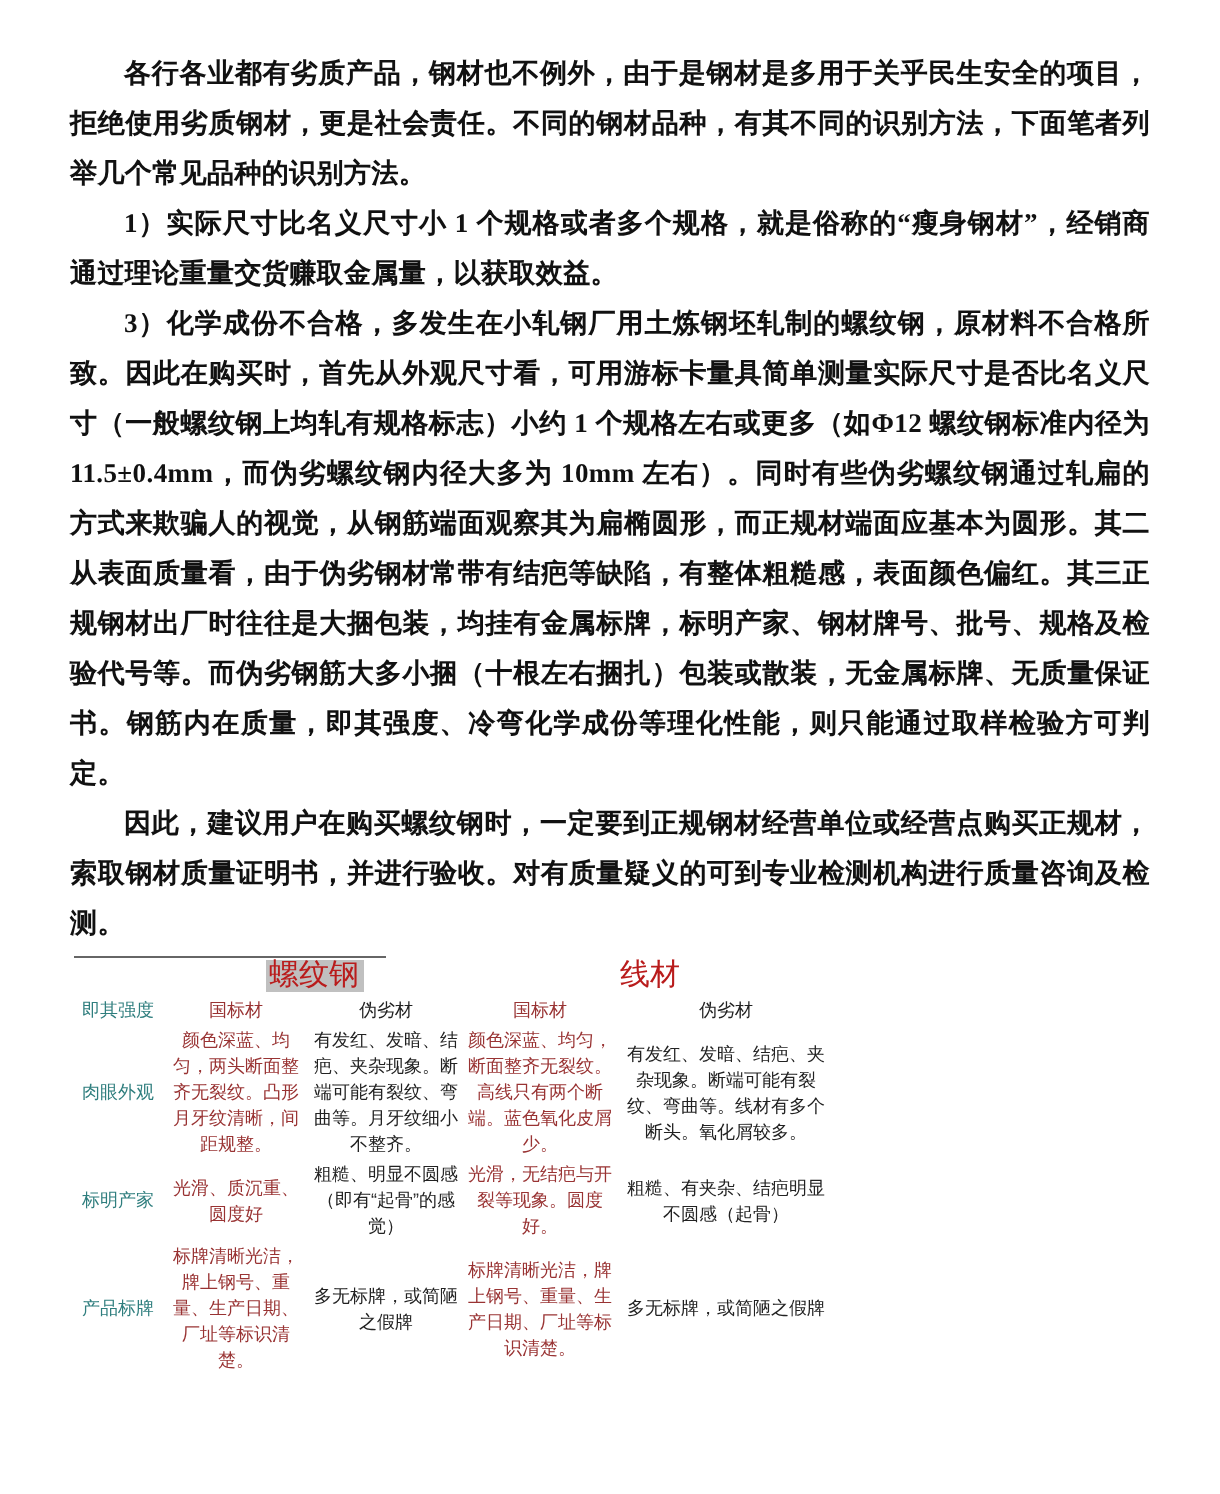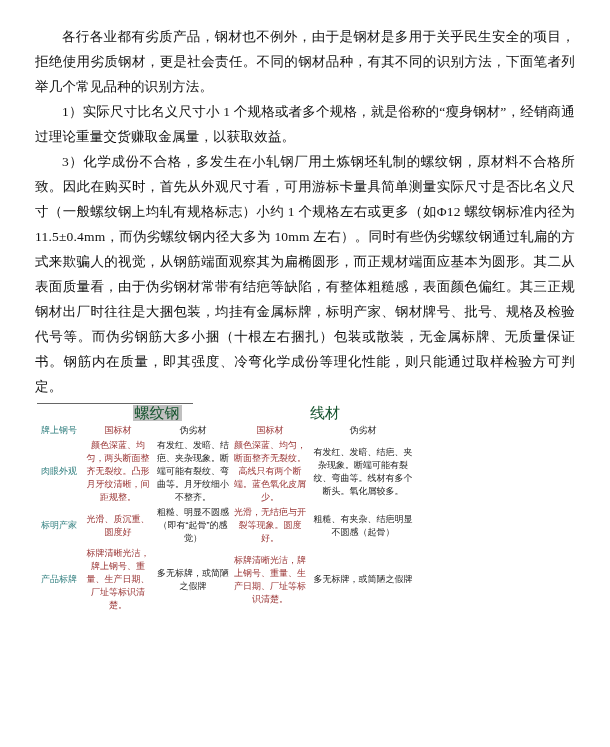--- a/index.html
+++ b/index.html
@@ -9,7 +9,7 @@
     color:#1a1a1a;position:relative;
   }
   .page{position:relative;width:610px;height:747px;background:#fff;}
-  .article{padding:24px 35px 0 35px;width:540px;}
+  .article{padding:24px 35px 0 35px;width:540px;font-weight:bold;}
   .article p{
     margin:0;font-size:13.5px;line-height:25px;
     text-indent:2em;text-align:justify;color:#111;

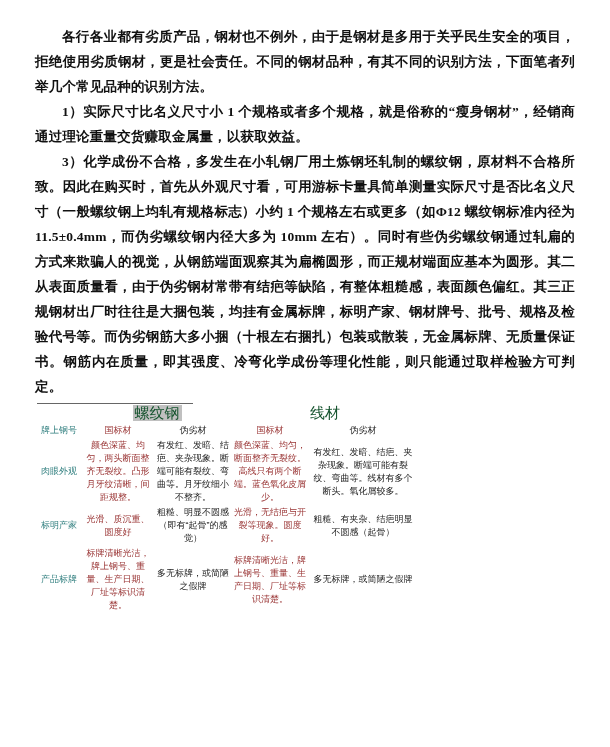--- a/index.html
+++ b/index.html
@@ -52,6 +52,7 @@
     <p>各行各业都有劣质产品，钢材也不例外，由于是钢材是多用于关乎民生安全的项目，拒绝使用劣质钢材，更是社会责任。不同的钢材品种，有其不同的识别方法，下面笔者列举几个常见品种的识别方法。</p>
     <p>1）实际尺寸比名义尺寸小 1 个规格或者多个规格，就是俗称的“瘦身钢材”，经销商通过理论重量交货赚取金属量，以获取效益。</p>
     <p>3）化学成份不合格，多发生在小轧钢厂用土炼钢坯轧制的螺纹钢，原材料不合格所致。因此在购买时，首先从外观尺寸看，可用游标卡量具简单测量实际尺寸是否比名义尺寸（一般螺纹钢上均轧有规格标志）小约 1 个规格左右或更多（如Φ12 螺纹钢标准内径为 11.5±0.4mm，而伪劣螺纹钢内径大多为 10mm 左右）。同时有些伪劣螺纹钢通过轧扁的方式来欺骗人的视觉，从钢筋端面观察其为扁椭圆形，而正规材端面应基本为圆形。其二从表面质量看，由于伪劣钢材常带有结疤等缺陷，有整体粗糙感，表面颜色偏红。其三正规钢材出厂时往往是大捆包装，均挂有金属标牌，标明产家、钢材牌号、批号、规格及检验代号等。而伪劣钢筋大多小捆（十根左右捆扎）包装或散装，无金属标牌、无质量保证书。钢筋内在质量，即其强度、冷弯化学成份等理化性能，则只能通过取样检验方可判定。</p>
+    <p>因此，建议用户在购买螺纹钢时，一定要到正规钢材经营单位或经营点购买正规材，索取钢材质量证明书，并进行验收。对有质量疑义的可到专业检测机构进行质量咨询及检测。</p>
   </div>
 
   <div class="table-wrap">

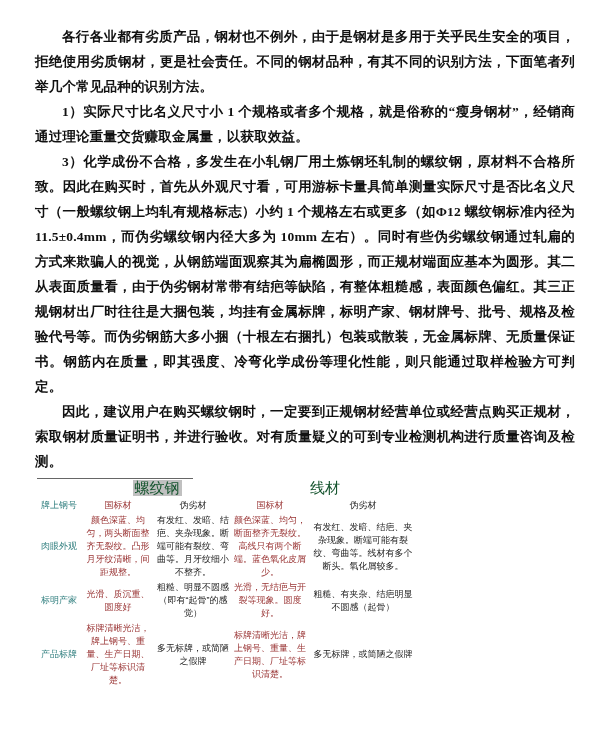--- a/index.html
+++ b/index.html
@@ -33,7 +33,7 @@
   }
   tr.group-row td{padding:1px 0 0 0;}
   .group-head{
-    font-size:15px;line-height:18px;color:#14532d;
+    font-size:15px;line-height:18px;color:#b91c1c;
     font-family:"Liberation Serif","DejaVu Serif",serif;
   }
   .group-head .hl{background:#c0c0c0;padding:0 2px;}

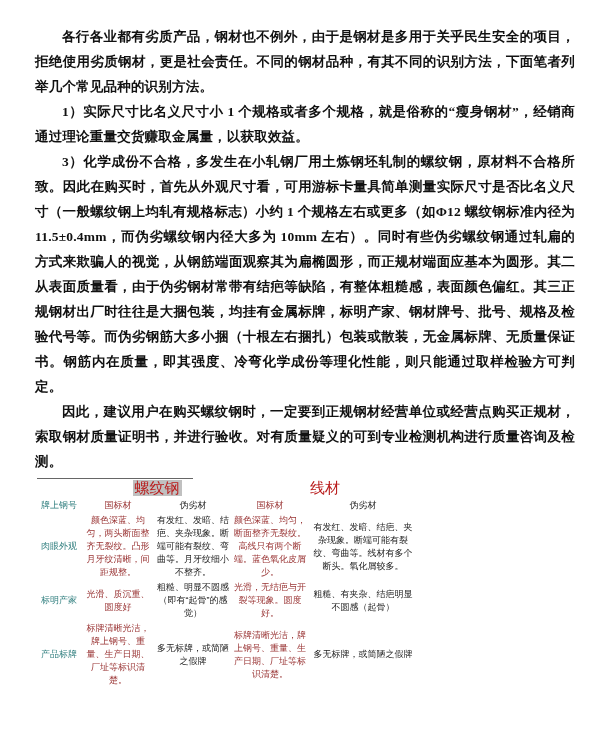--- a/index.html
+++ b/index.html
@@ -73,7 +73,7 @@
           <td colspan="2" class="group-head group-wire"><span>线材</span></td>
         </tr>
         <tr class="colhead-row">
-          <td class="lbl">牌上钢号</td>
+          <td class="lbl">即其强度</td>
           <td class="std">国标材</td>
           <td class="fake">伪劣材</td>
           <td class="std">国标材</td>

